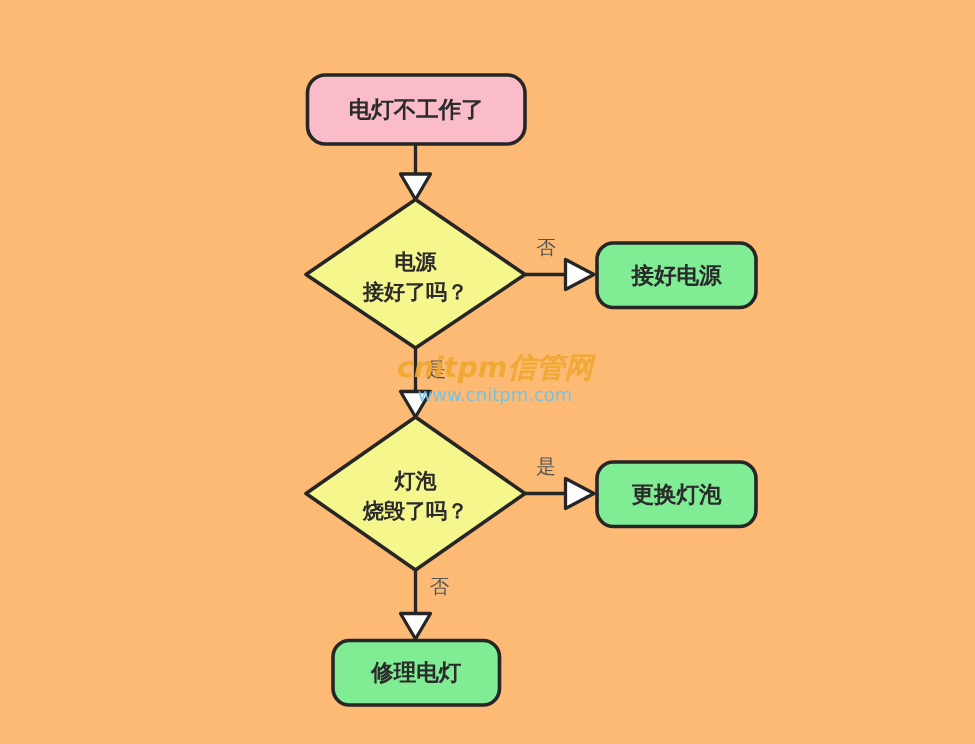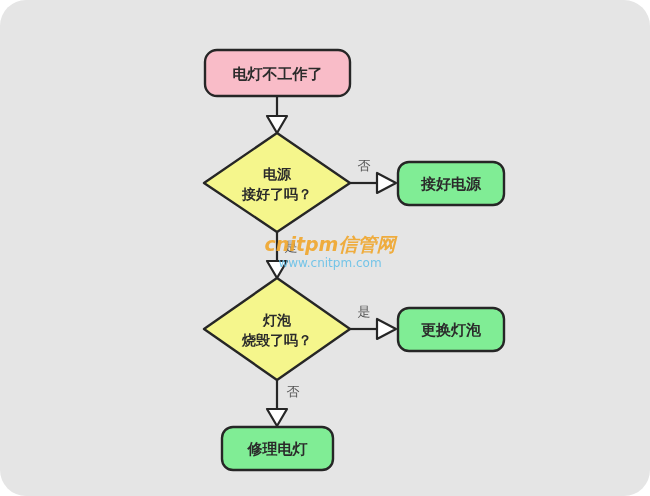--- a/index.html
+++ b/index.html
@@ -14,9 +14,8 @@
     position: relative;
     width: 650px;
     height: 496px;
-    background: #e5e5e5;
+    background: #fdba74;
     overflow: hidden;
-    border-radius: 26px;
   }
   #flow-svg {
     position: absolute;

